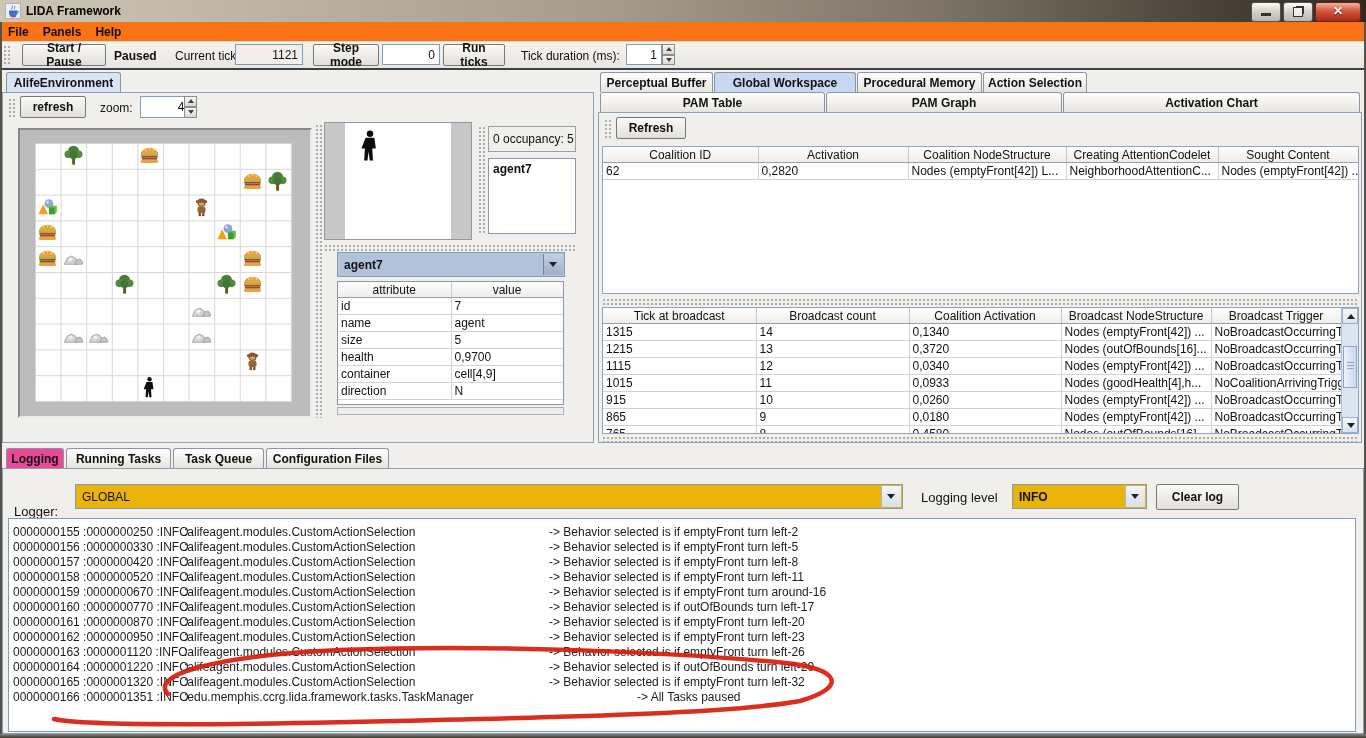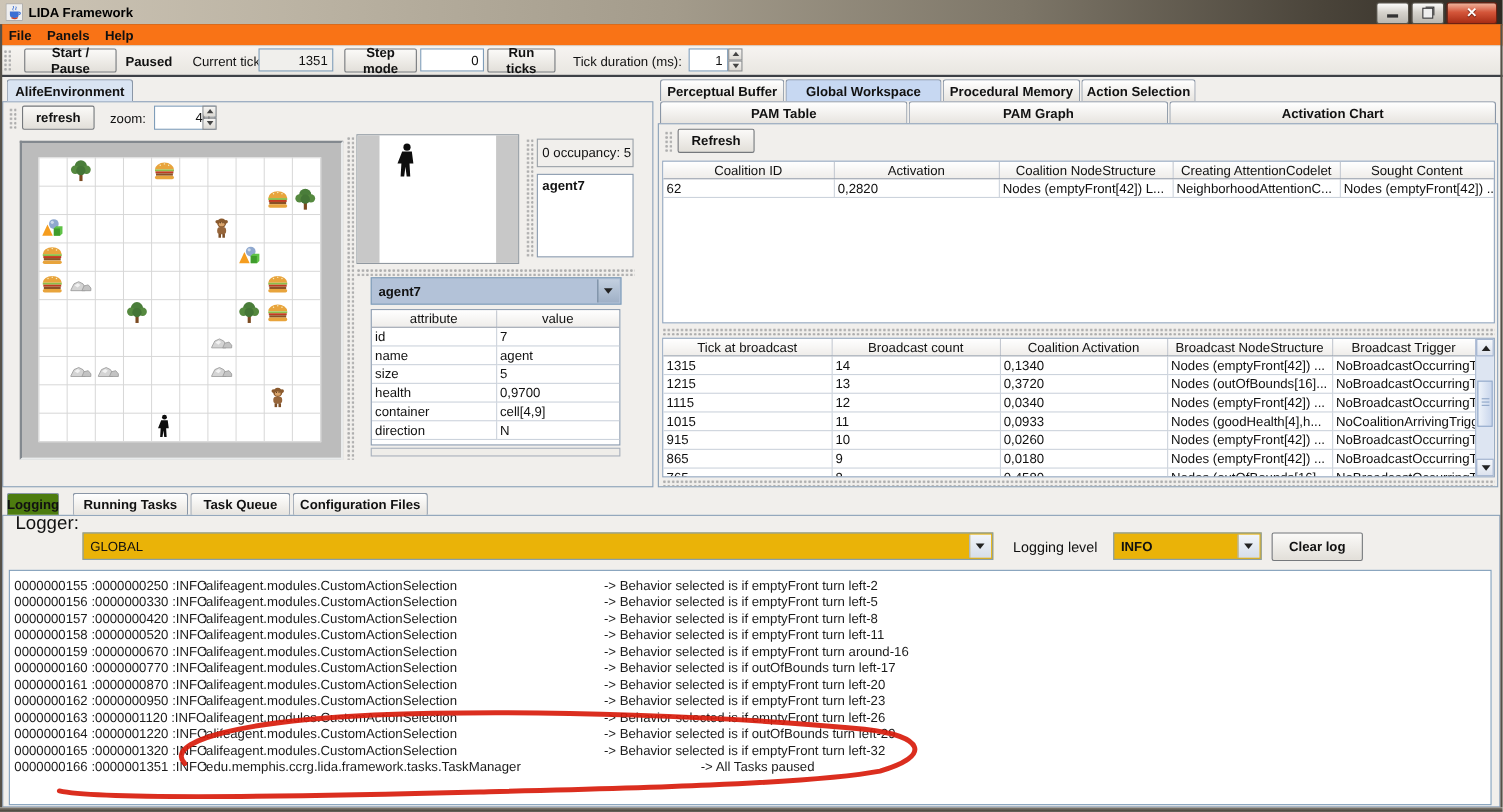--- a/index.html
+++ b/index.html
@@ -177,7 +177,7 @@
     <button class="btn" style="left:22px;top:2px;width:84px">Start / Pause</button>
     <span class="lbl bold" style="left:114px;top:7px">Paused</span>
     <span class="lbl" style="left:175px;top:7px">Current tick:</span>
-    <div class="tf right disabled" style="left:235px;top:2px;width:68px;height:21px">1351</div>
+    <div class="tf right disabled" style="left:235px;top:2px;width:68px;height:21px">1121</div>
     <button class="btn" style="left:313px;top:2px;width:66px">Step mode</button>
     <div class="tf right" style="left:382px;top:2px;width:58px;height:21px">0</div>
     <button class="btn" style="left:443px;top:2px;width:62px">Run ticks</button>

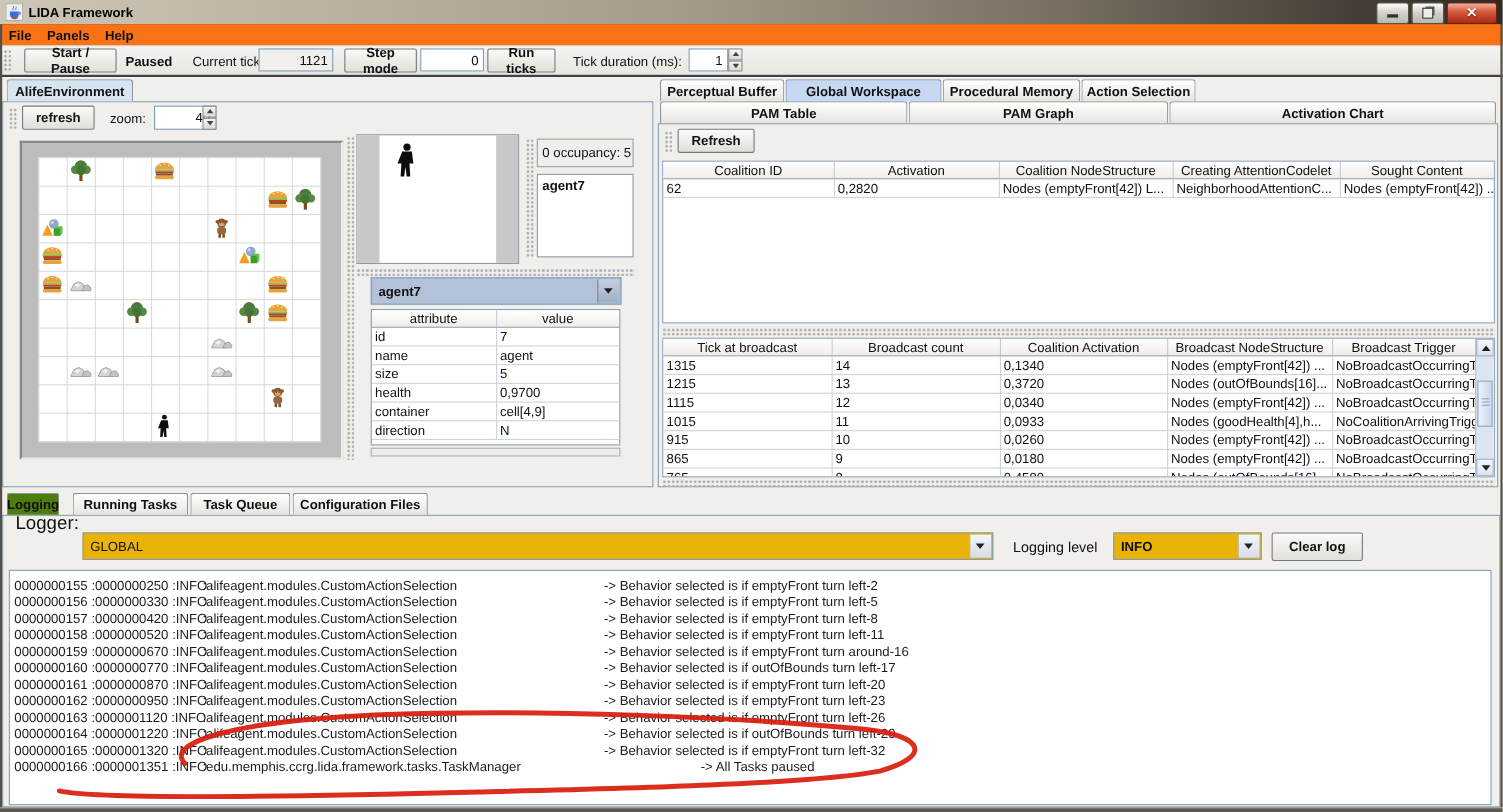--- a/index.html
+++ b/index.html
@@ -464,7 +464,7 @@
   </div>
   <div class="abs dots" style="left:602px;top:436px;width:757px;height:6px;z-index:2"></div>
 
-  <div class="tab sel" style="left:6px;top:448px;width:48px;background:#4d7c0f">
+  <div class="tab sel" style="left:6px;top:448px;width:58px;background:#ec4899">
       <span>Logging</span>
     </div>
   <div class="tab" style="left:66px;top:448px;width:105px">

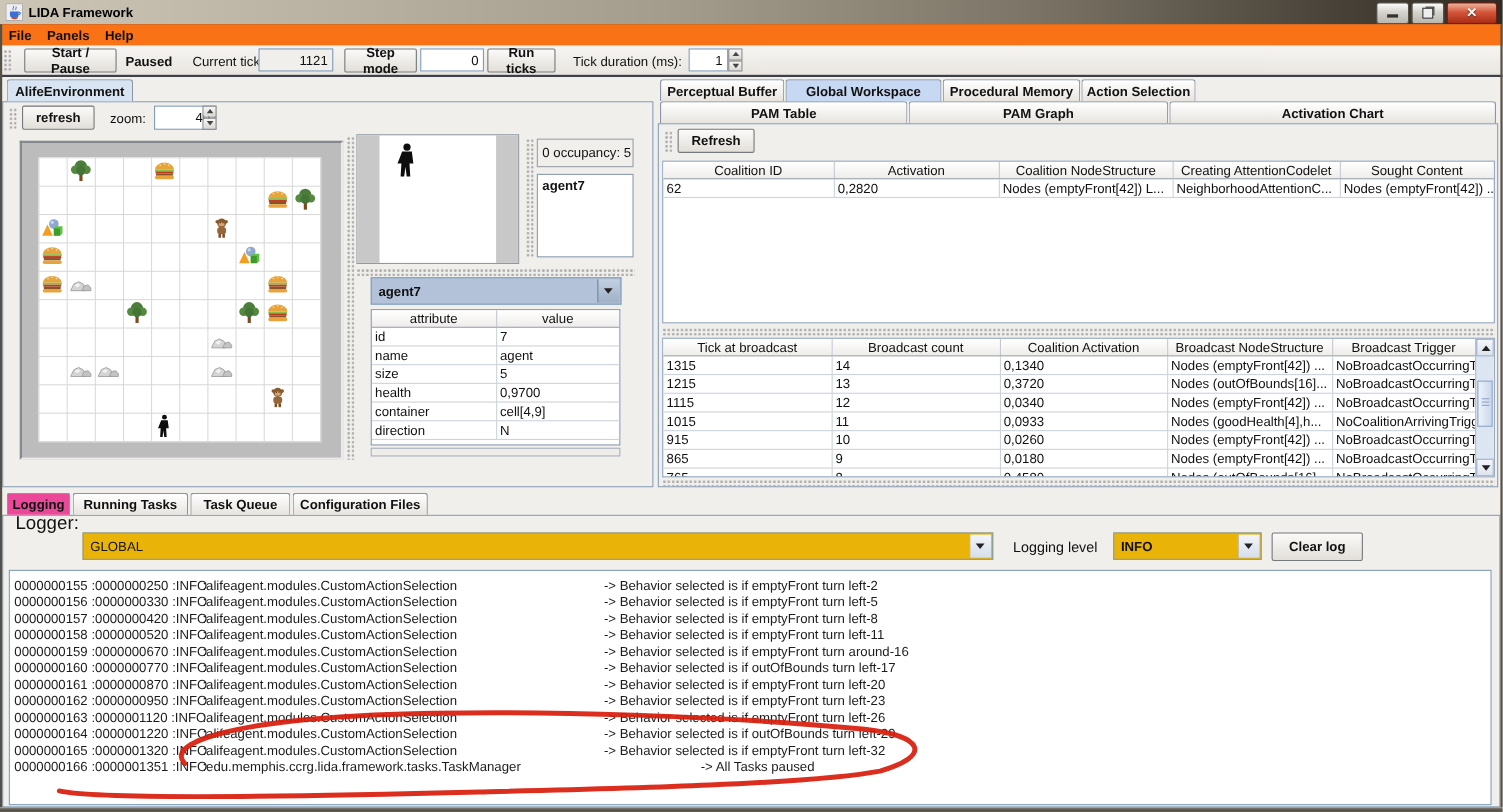--- a/index.html
+++ b/index.html
@@ -478,7 +478,7 @@
     </div>
   <div class="panel" style="left:2px;top:468px;width:1362px;height:266px"></div>
 
-  <span class="lbl" style="left:14px;top:466px;font-size:17px;z-index:2">Logger:</span>
+  <span class="lbl" style="left:14px;top:504px;font-size:13px;z-index:2">Logger:</span>
   <div class="combo" style="left:75px;top:484px;width:828px;height:25px;z-index:2">
     <span>GLOBAL</span>
     <div class="arrowbtn"></div>

